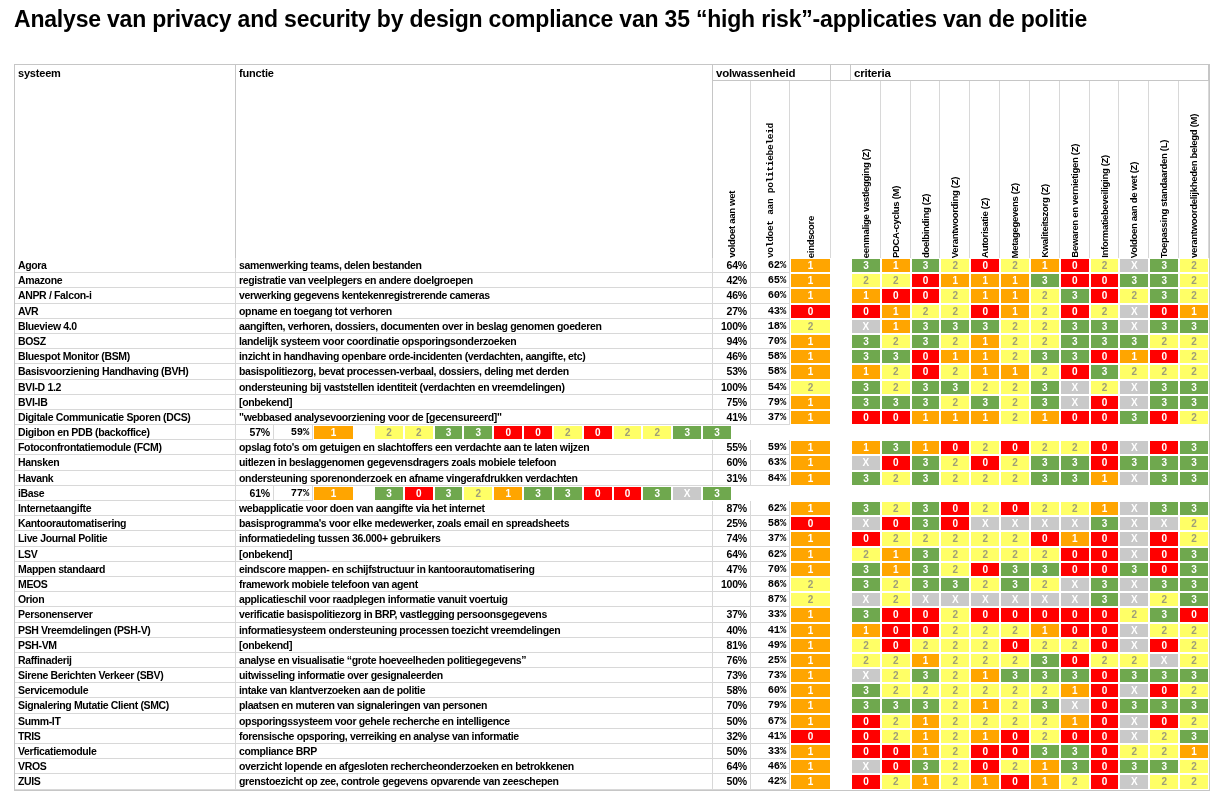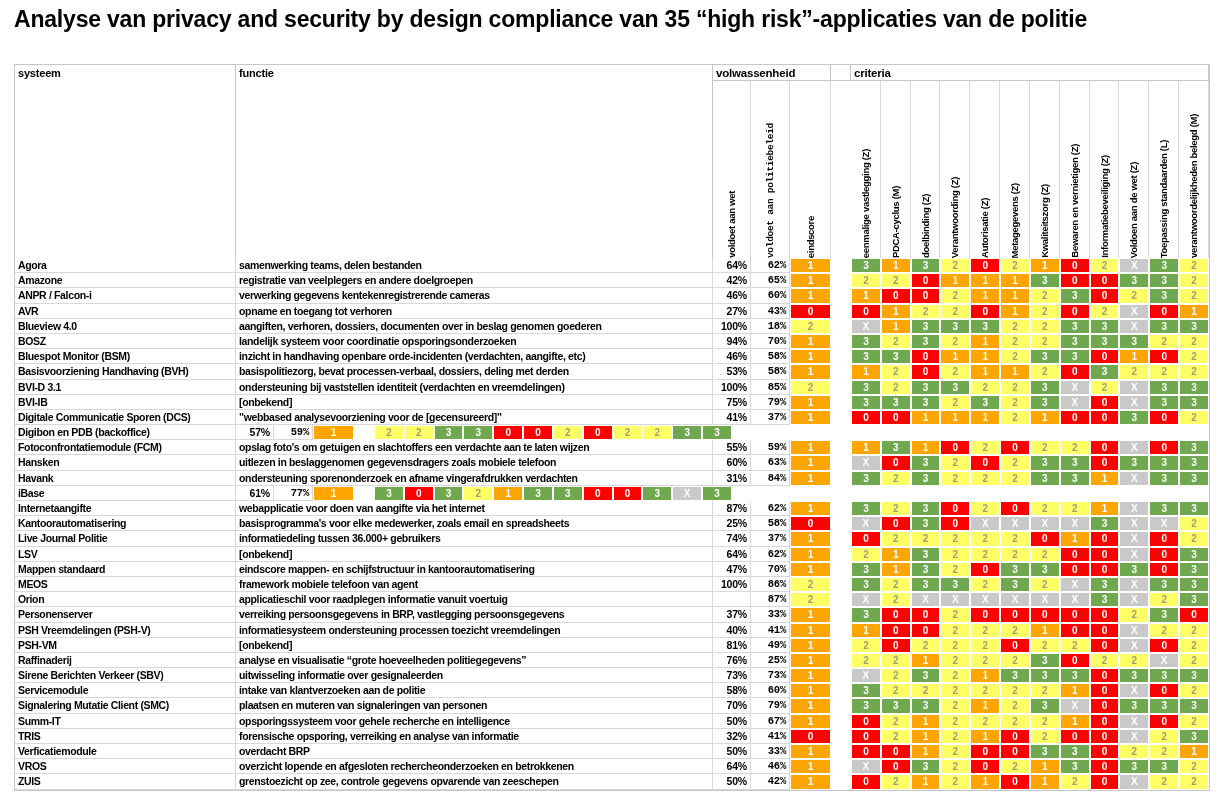--- a/index.html
+++ b/index.html
@@ -276,7 +276,7 @@
           <div class="score w-cr s2" style="background: rgb(255, 255, 102);">2</div>
         </div>
         <div class="row">
-          <div class="cell w-sys name">BVI-D 3.1</div>
+          <div class="cell w-sys name">BVI-D 1.2</div>
           <div class="cell w-fun func">ondersteuning bij vaststellen identiteit (verdachten en vreemdelingen)</div>
           <div class="cell w-pct1 pct">100%</div>
           <div class="cell w-pct2 pct">85%</div>

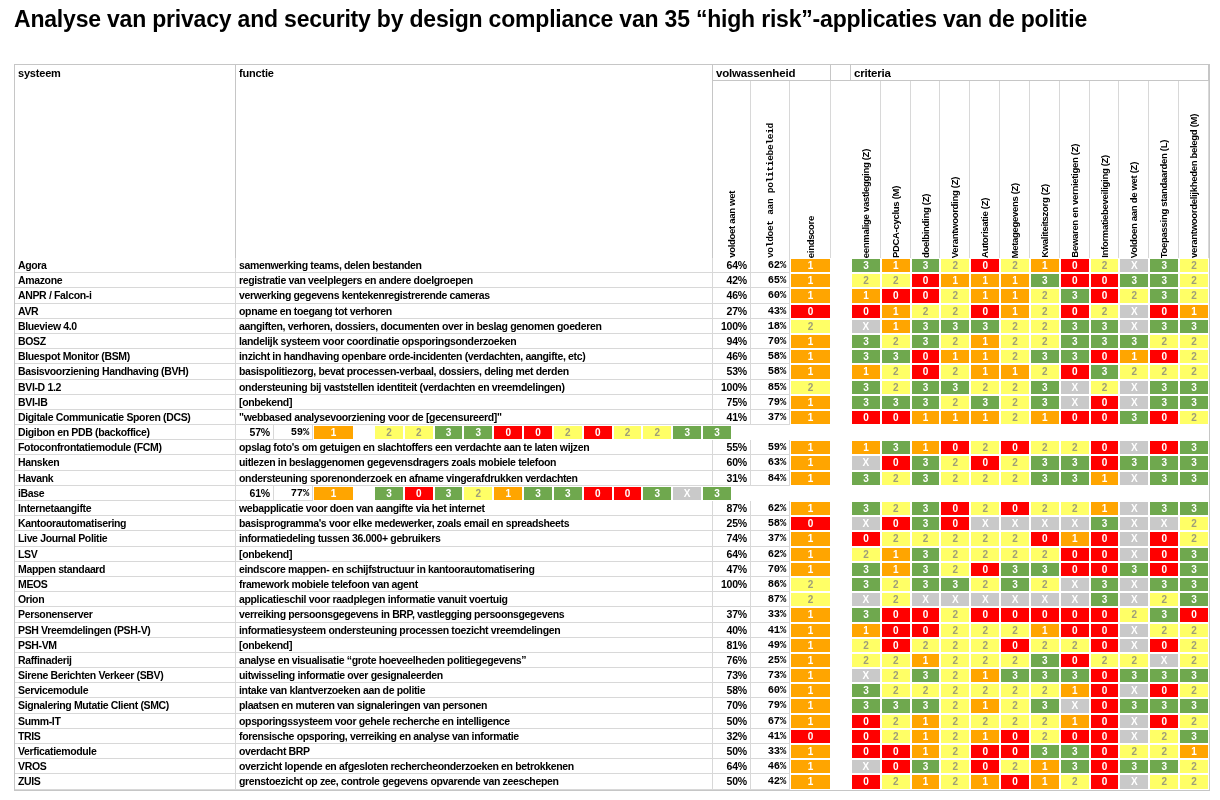--- a/index.html
+++ b/index.html
@@ -279,7 +279,7 @@
           <div class="cell w-sys name">BVI-D 1.2</div>
           <div class="cell w-fun func">ondersteuning bij vaststellen identiteit (verdachten en vreemdelingen)</div>
           <div class="cell w-pct1 pct">100%</div>
-          <div class="cell w-pct2 pct">85%</div>
+          <div class="cell w-pct2 pct">54%</div>
           <div class="score w-es s2" style="background: rgb(255, 255, 102);">2</div>
           <div class="gapc w-gap"></div>
           <div class="score w-cr" style="background: rgb(111, 168, 78);">3</div>

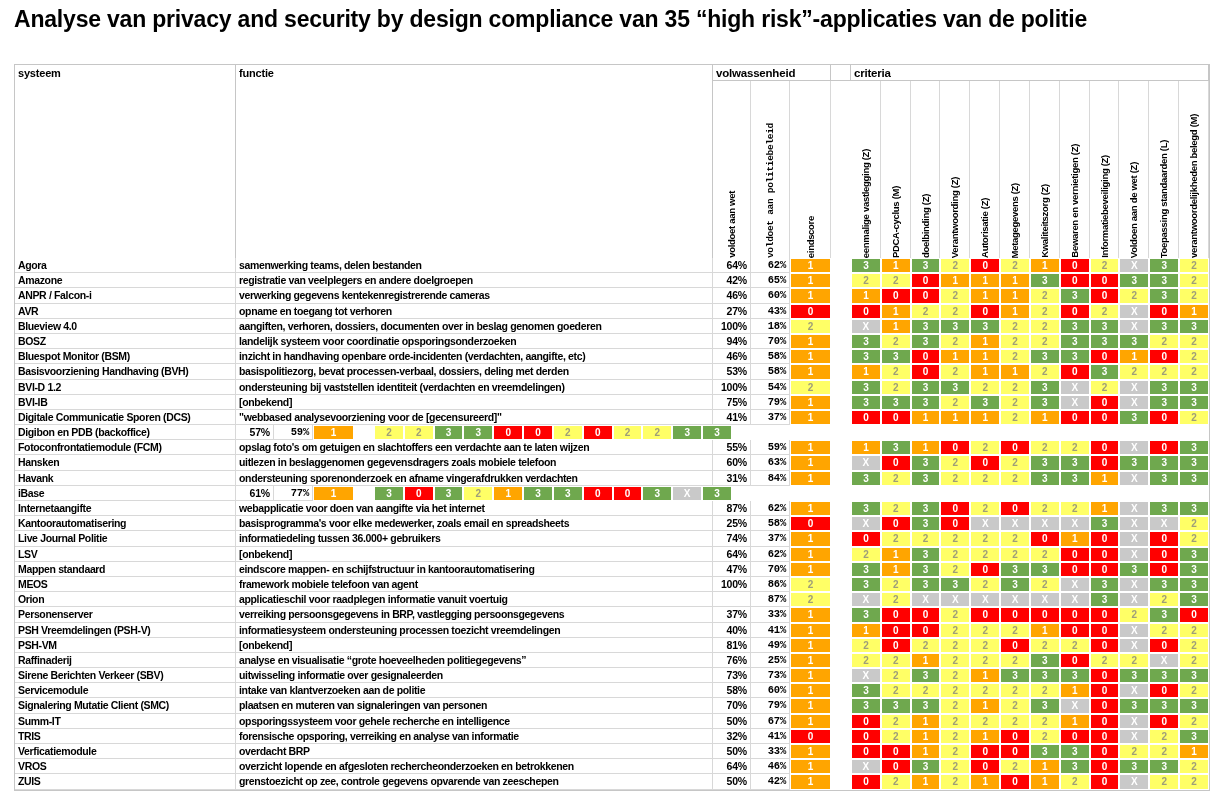--- a/index.html
+++ b/index.html
@@ -575,7 +575,7 @@
         </div>
         <div class="row">
           <div class="cell w-sys name">Personenserver</div>
-          <div class="cell w-fun func">verreiking persoonsgegevens in BRP, vastlegging persoonsgegevens</div>
+          <div class="cell w-fun func">verificatie basispolitiezorg in BRP, vastlegging persoonsgegevens</div>
           <div class="cell w-pct1 pct">37%</div>
           <div class="cell w-pct2 pct">33%</div>
           <div class="score w-es" style="background: rgb(255, 165, 0);">1</div>

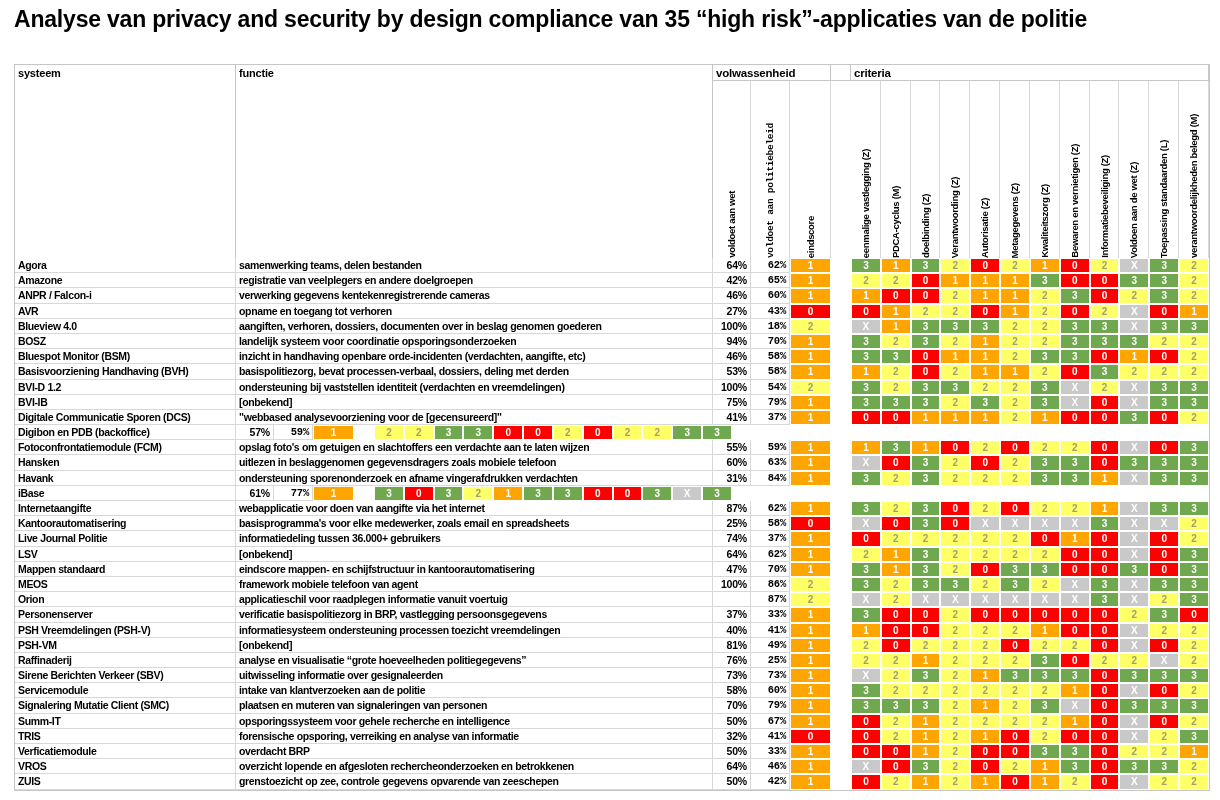--- a/index.html
+++ b/index.html
@@ -755,7 +755,7 @@
         </div>
         <div class="row">
           <div class="cell w-sys name">Verficatiemodule</div>
-          <div class="cell w-fun func">overdacht BRP</div>
+          <div class="cell w-fun func">compliance BRP</div>
           <div class="cell w-pct1 pct">50%</div>
           <div class="cell w-pct2 pct">33%</div>
           <div class="score w-es" style="background: rgb(255, 165, 0);">1</div>

